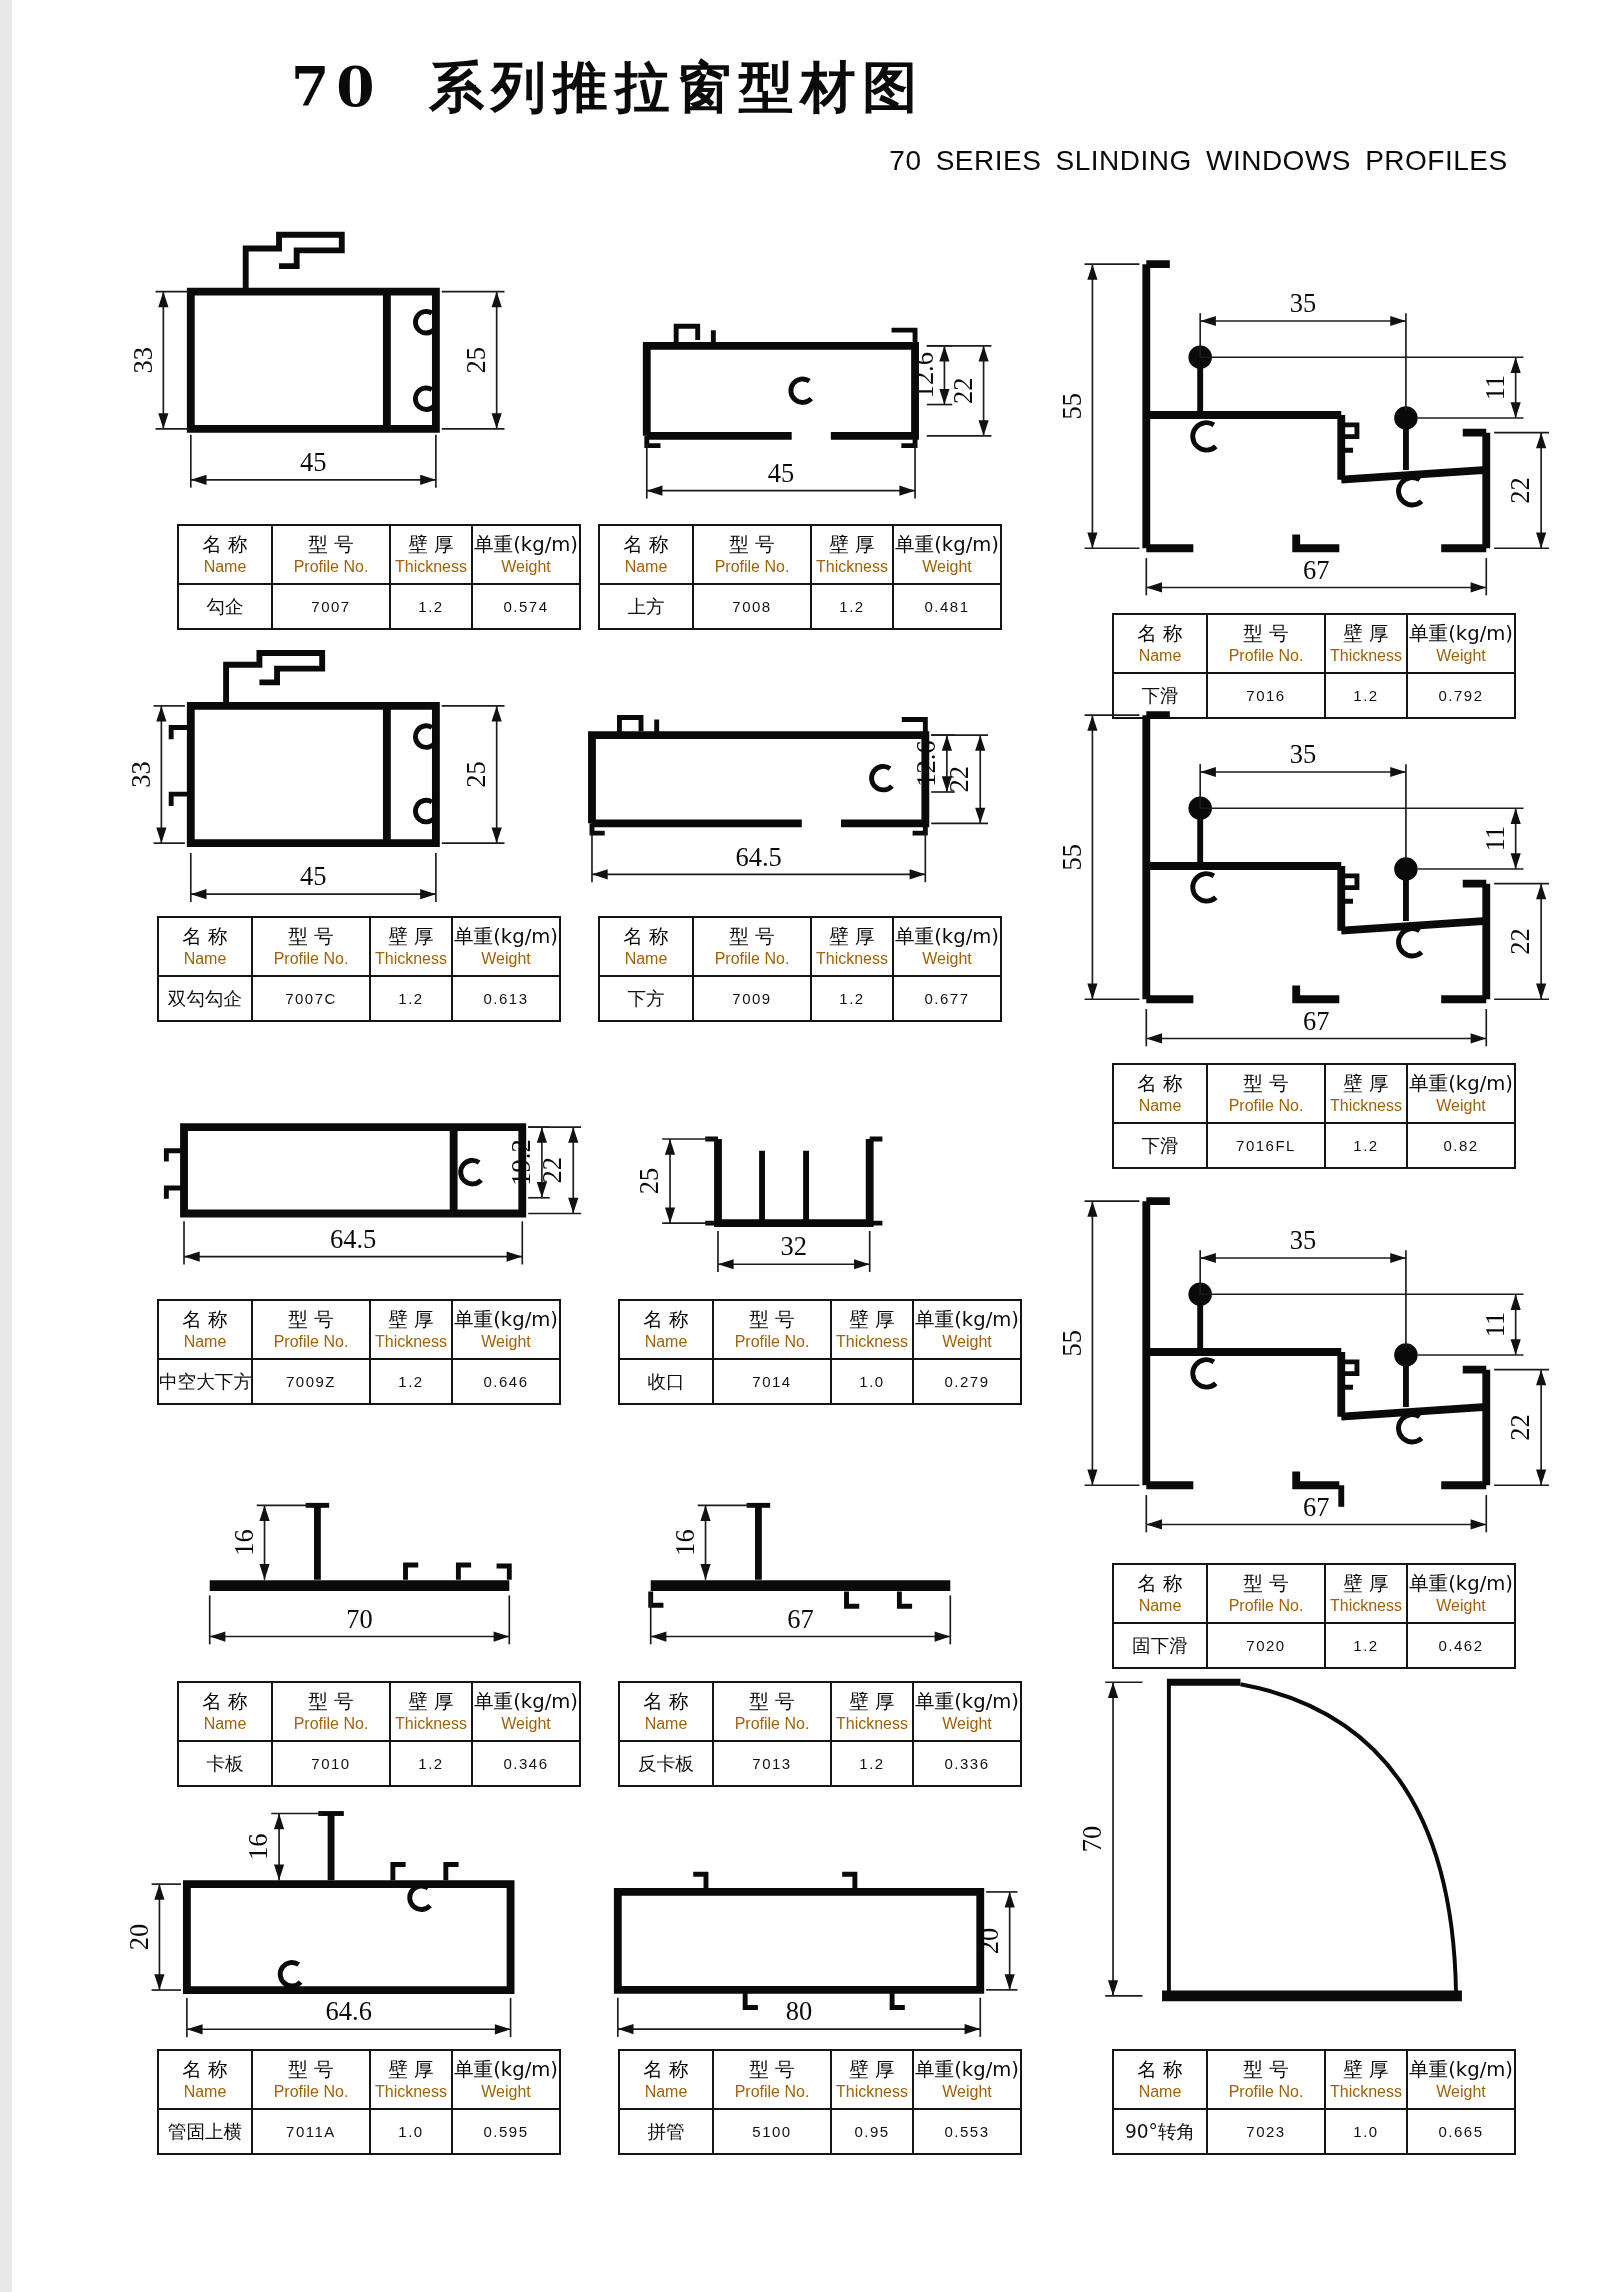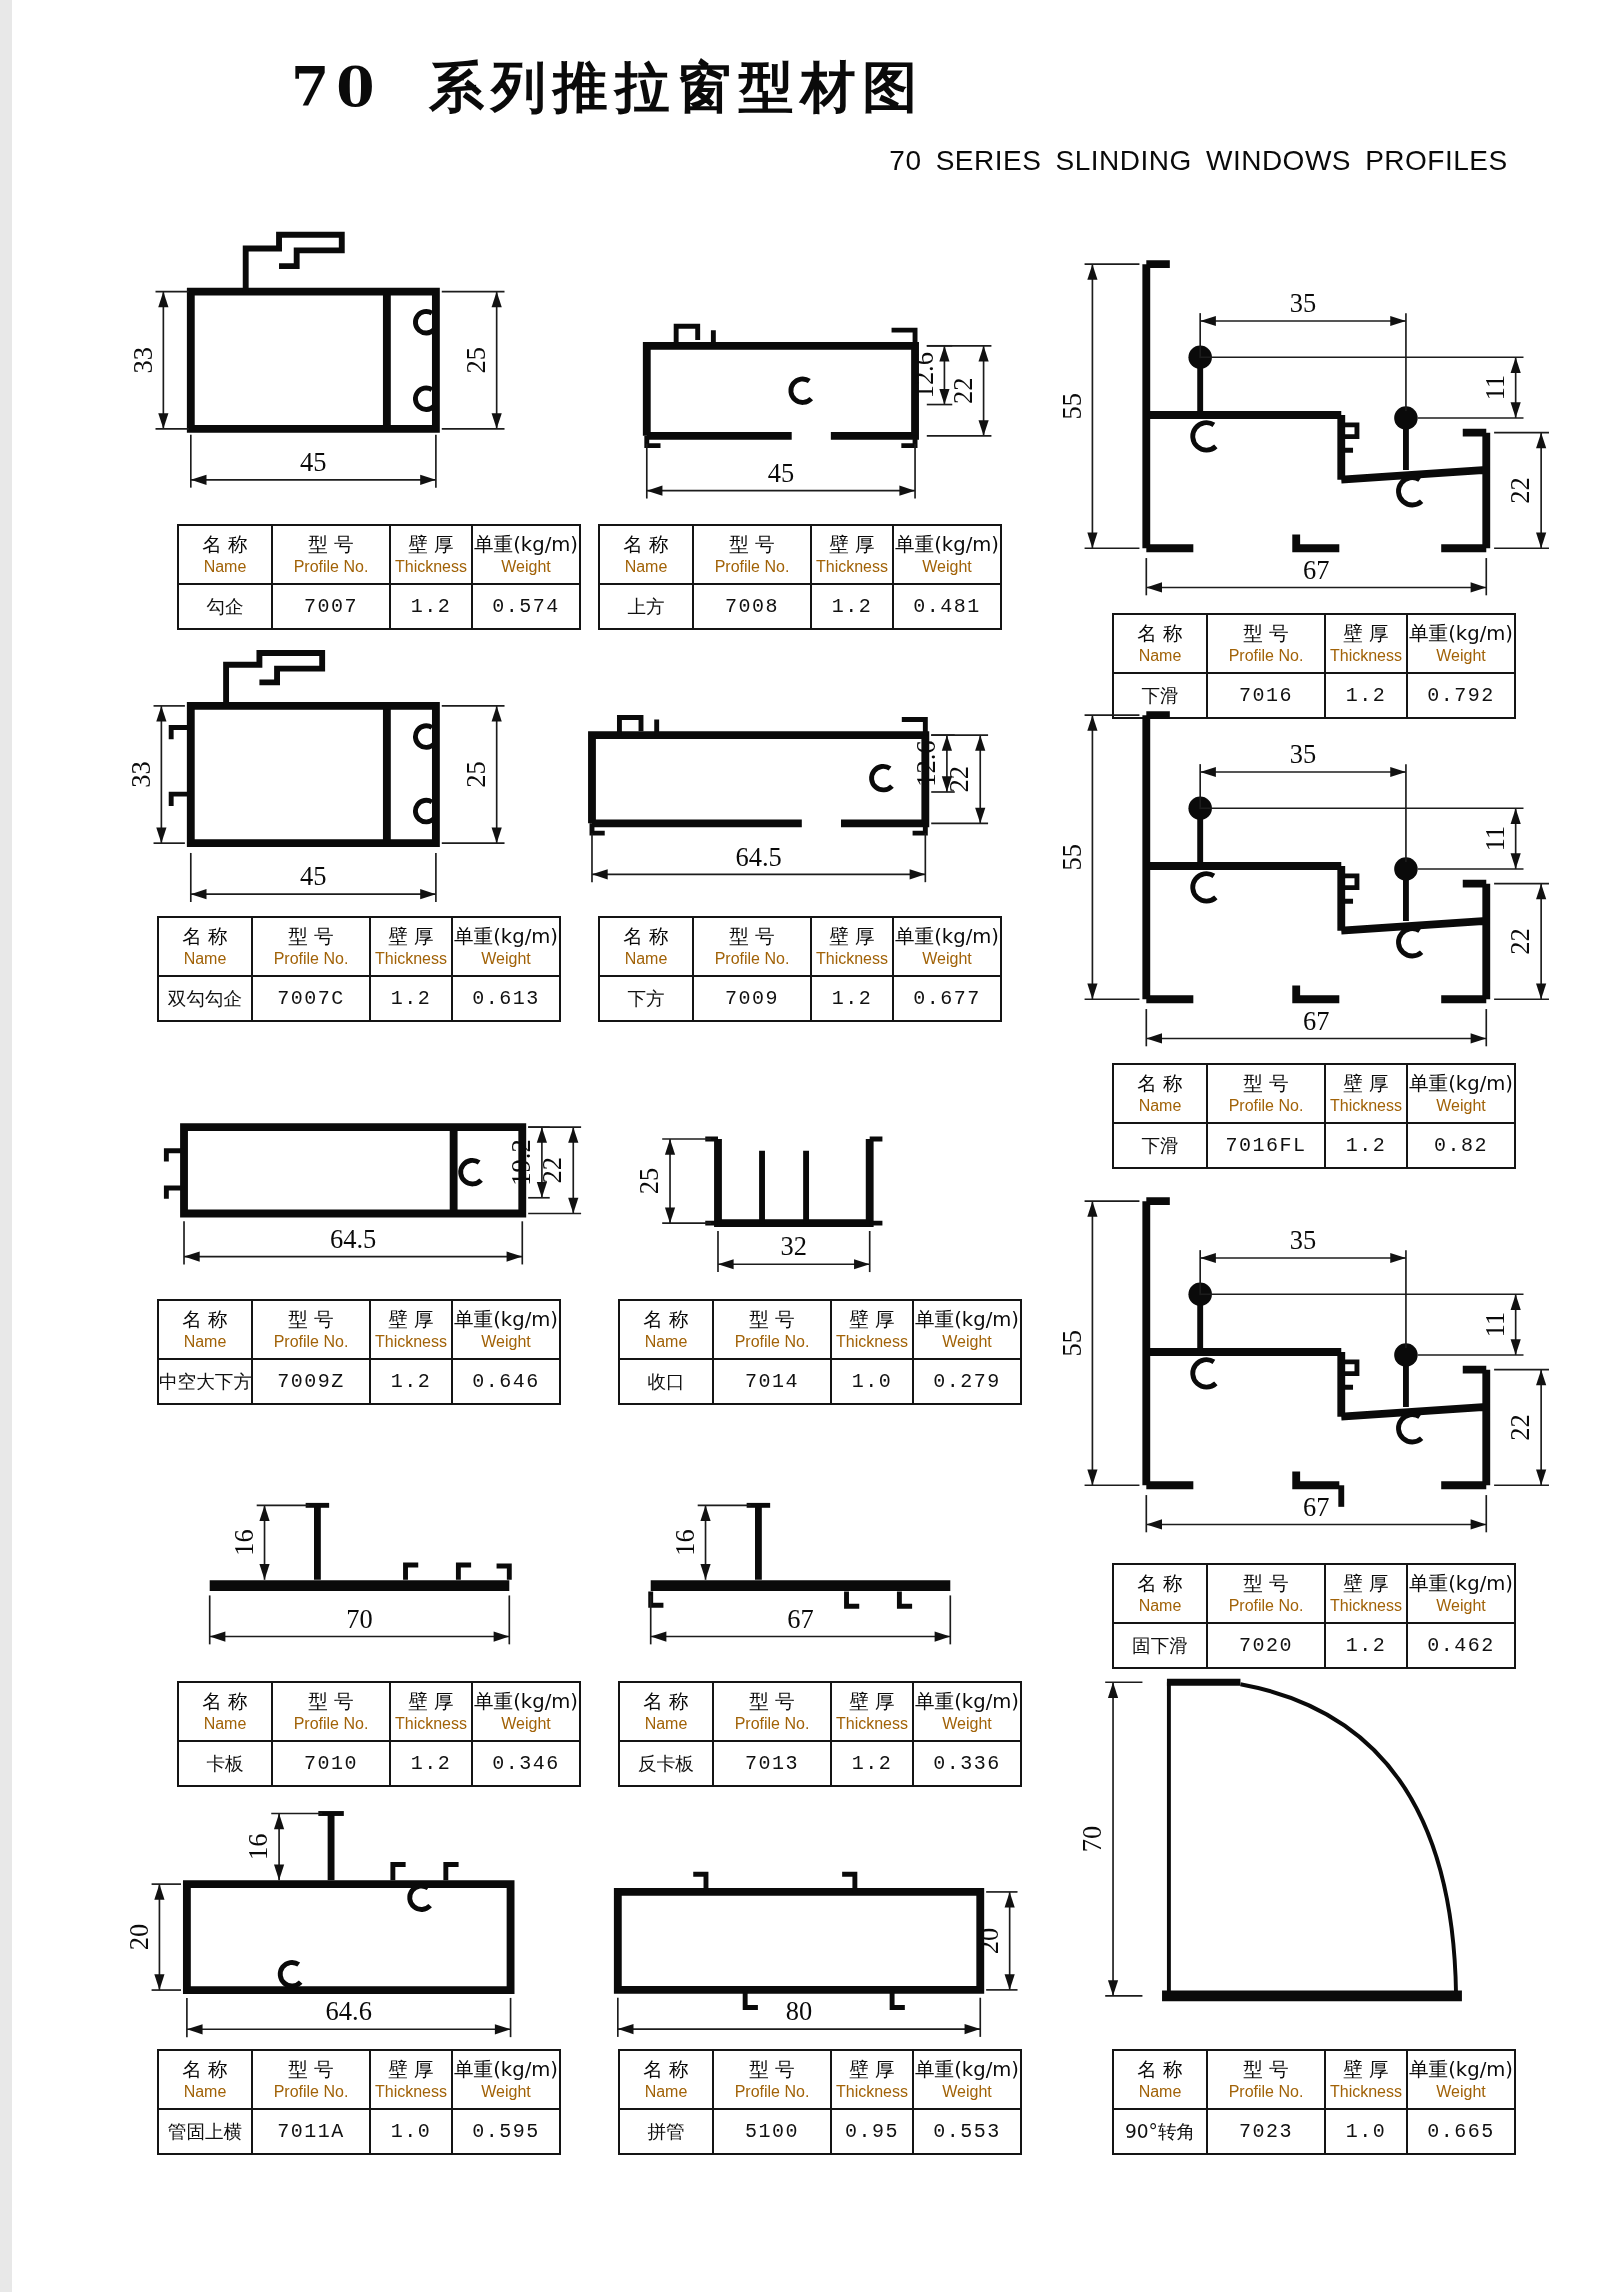--- a/index.html
+++ b/index.html
@@ -24,7 +24,7 @@
   .hcn{font-family:"DejaVu Sans",sans-serif;font-size:19.6px;color:#0a0a0a;line-height:1.25;white-space:nowrap;}
   .hen{font-family:"Liberation Sans",sans-serif;font-size:16px;color:#a16207;line-height:1.1;white-space:nowrap;}
   .vname{font-family:"DejaVu Sans",sans-serif;font-size:18.6px;white-space:nowrap;}
-  .vnum{font-family:Liberation Mono, monospace;font-size:20px;letter-spacing:1.5px;white-space:nowrap;}
+  .vnum{font-family:Liberation Sans, sans-serif;font-size:15px;letter-spacing:1.5px;white-space:nowrap;}
 </style>
 </head>
 <body>

